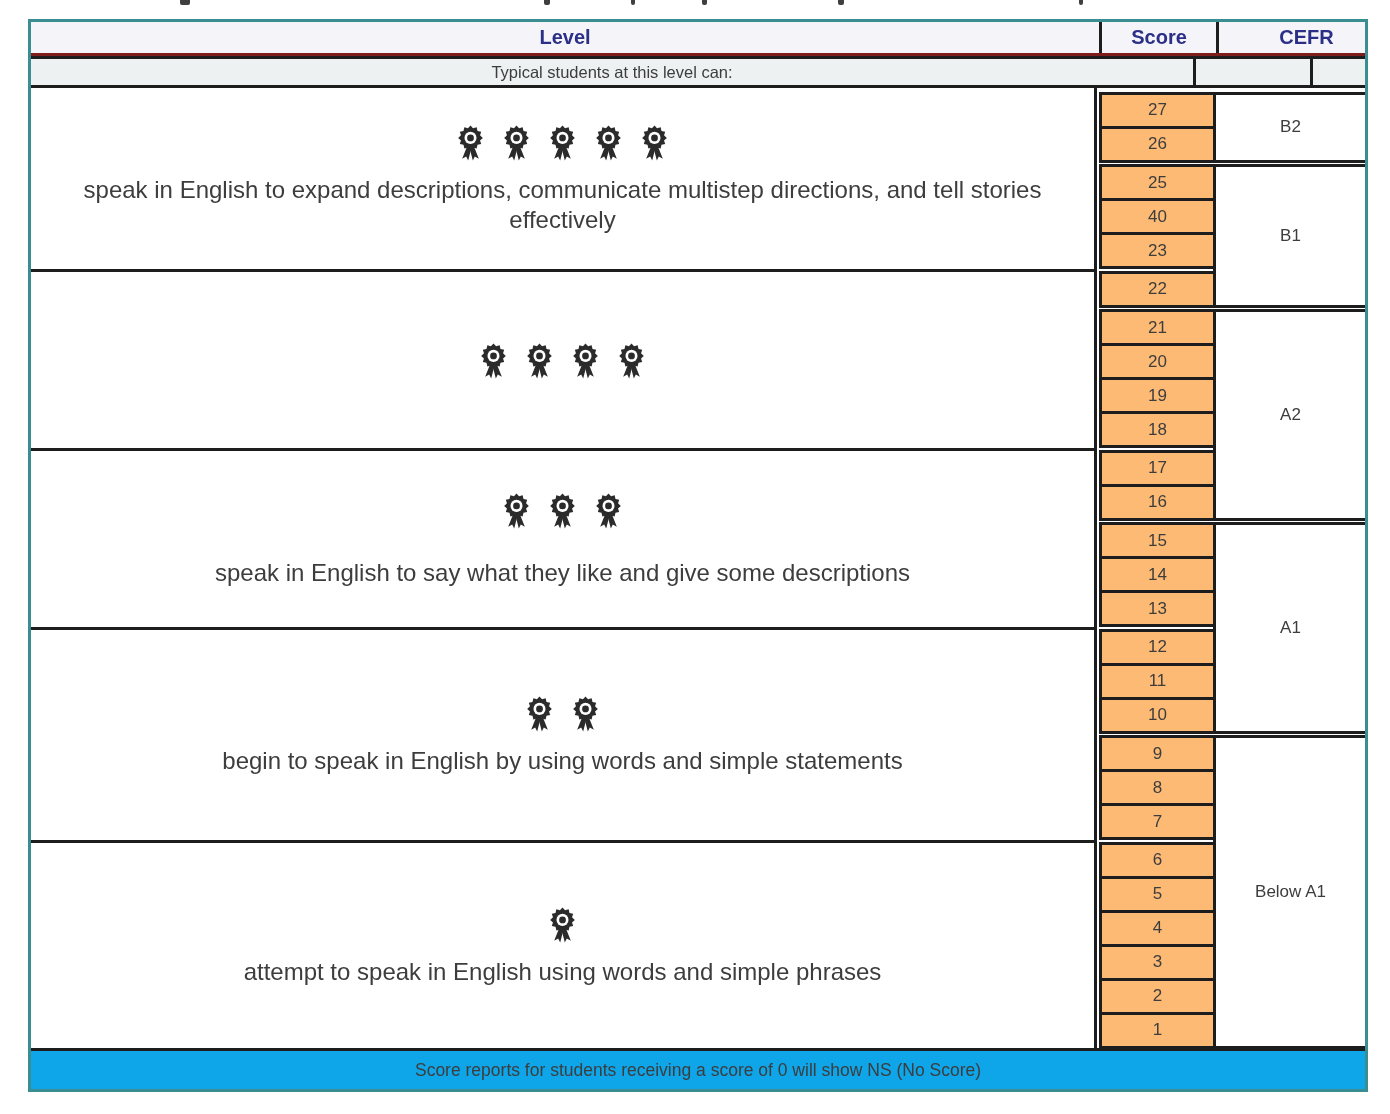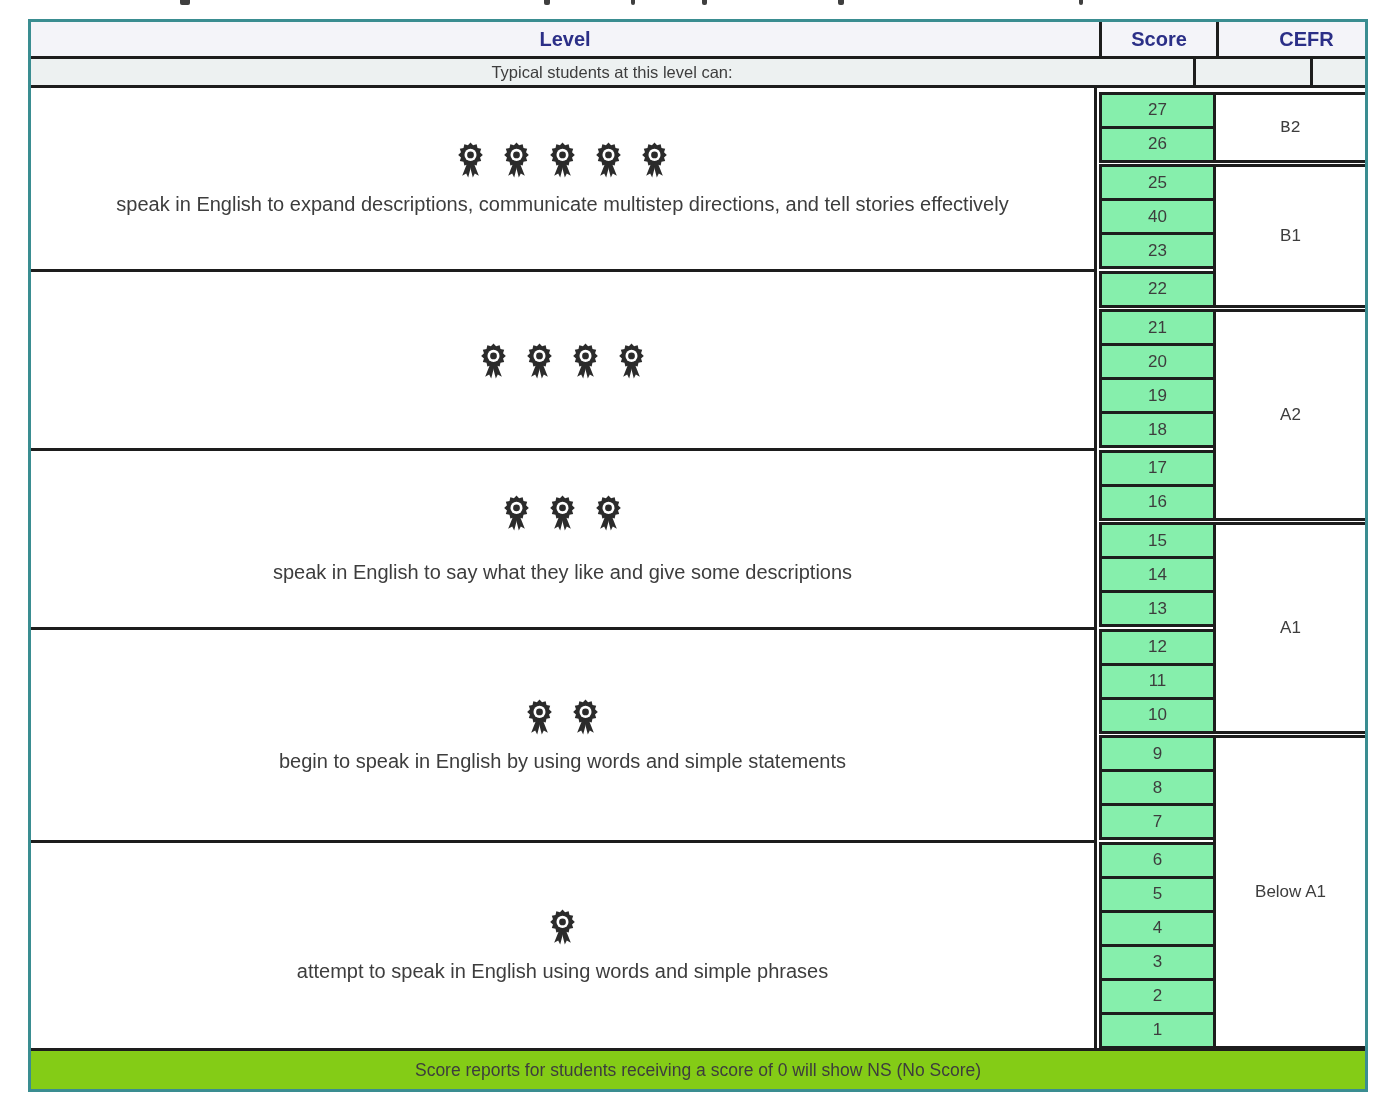--- a/index.html
+++ b/index.html
@@ -16,7 +16,7 @@
 
   
   .thead{position:absolute;left:31px;top:22px;width:1334px;height:37px;display:flex;
-    background:#f4f4f9;border-bottom:3px solid #7f1d1d;box-sizing:border-box;}
+    background:#f4f4f9;border-bottom:6px solid #7f1d1d;box-sizing:border-box;}
   .th{display:flex;align-items:center;justify-content:center;font-weight:bold;
     font-size:20px;color:#2b2f87;box-sizing:border-box;}
   .th-level{width:1068px;}

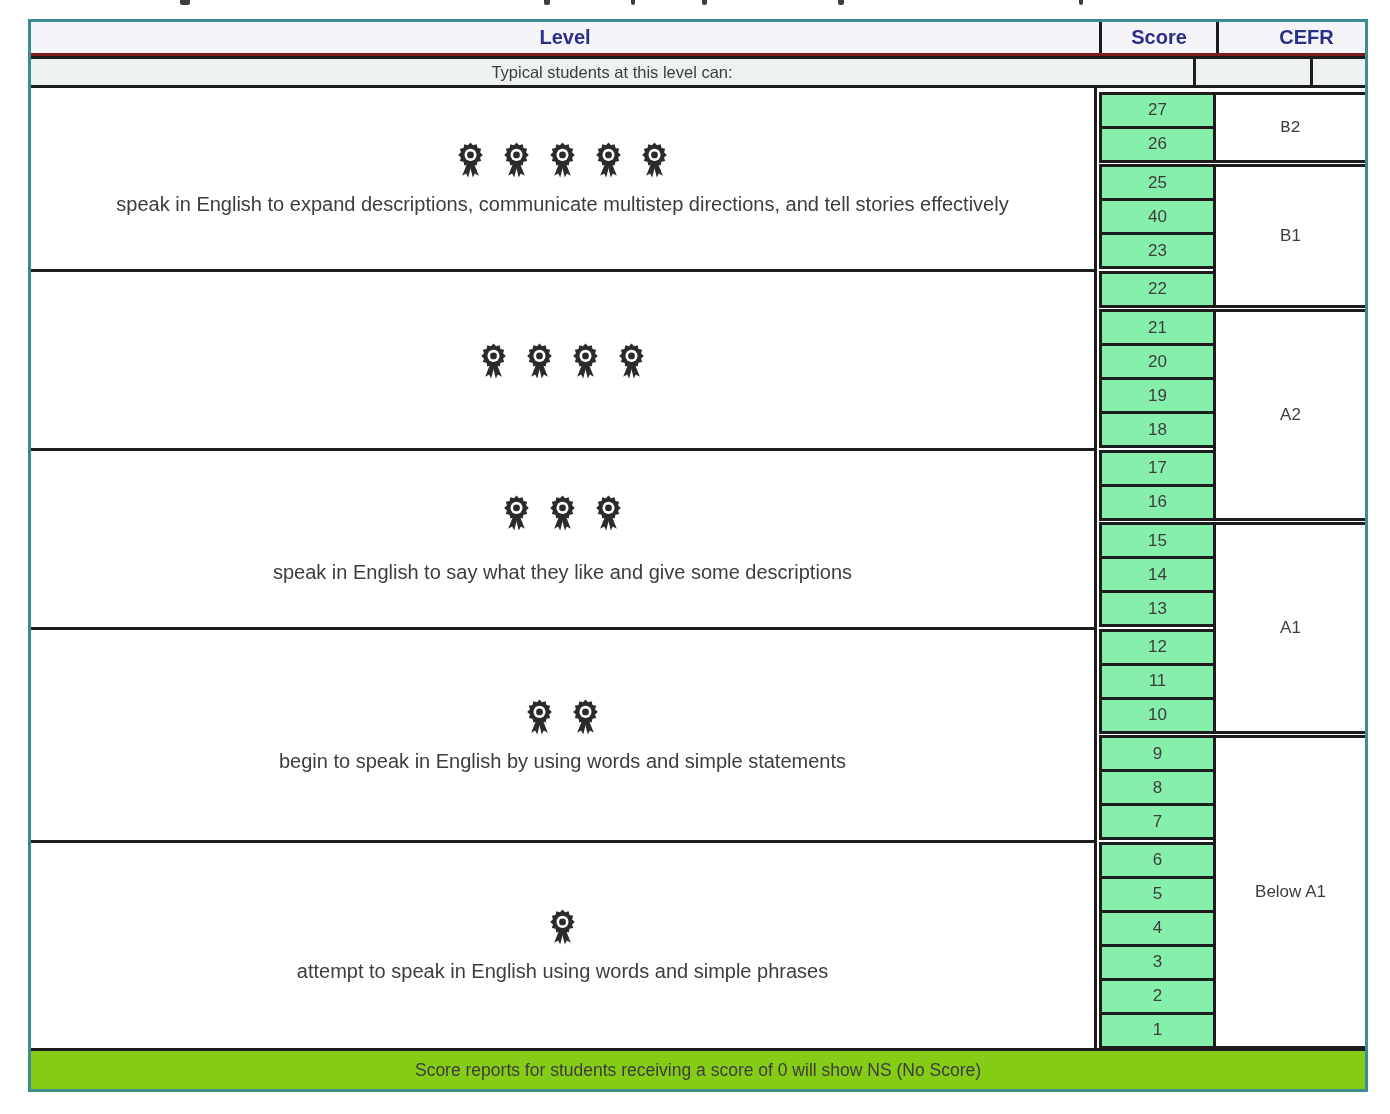--- a/index.html
+++ b/index.html
@@ -46,7 +46,7 @@
 
   
   .scorecol{position:absolute;left:1099px;top:91.5px;width:117px;}
-  .sc{height:37px;margin-top:-3px;border:3px solid #1d1d1d;background:#86efac;box-sizing:border-box;
+  .sc{height:37px;margin-top:-3px;border:3px solid #1d1d1d;background:#fdba74;box-sizing:border-box;
     display:flex;align-items:center;justify-content:center;font-size:17px;color:#3d3d3d;}
   .sc:first-child{margin-top:0;}
   .sc.brk{margin-top:1.5px;}

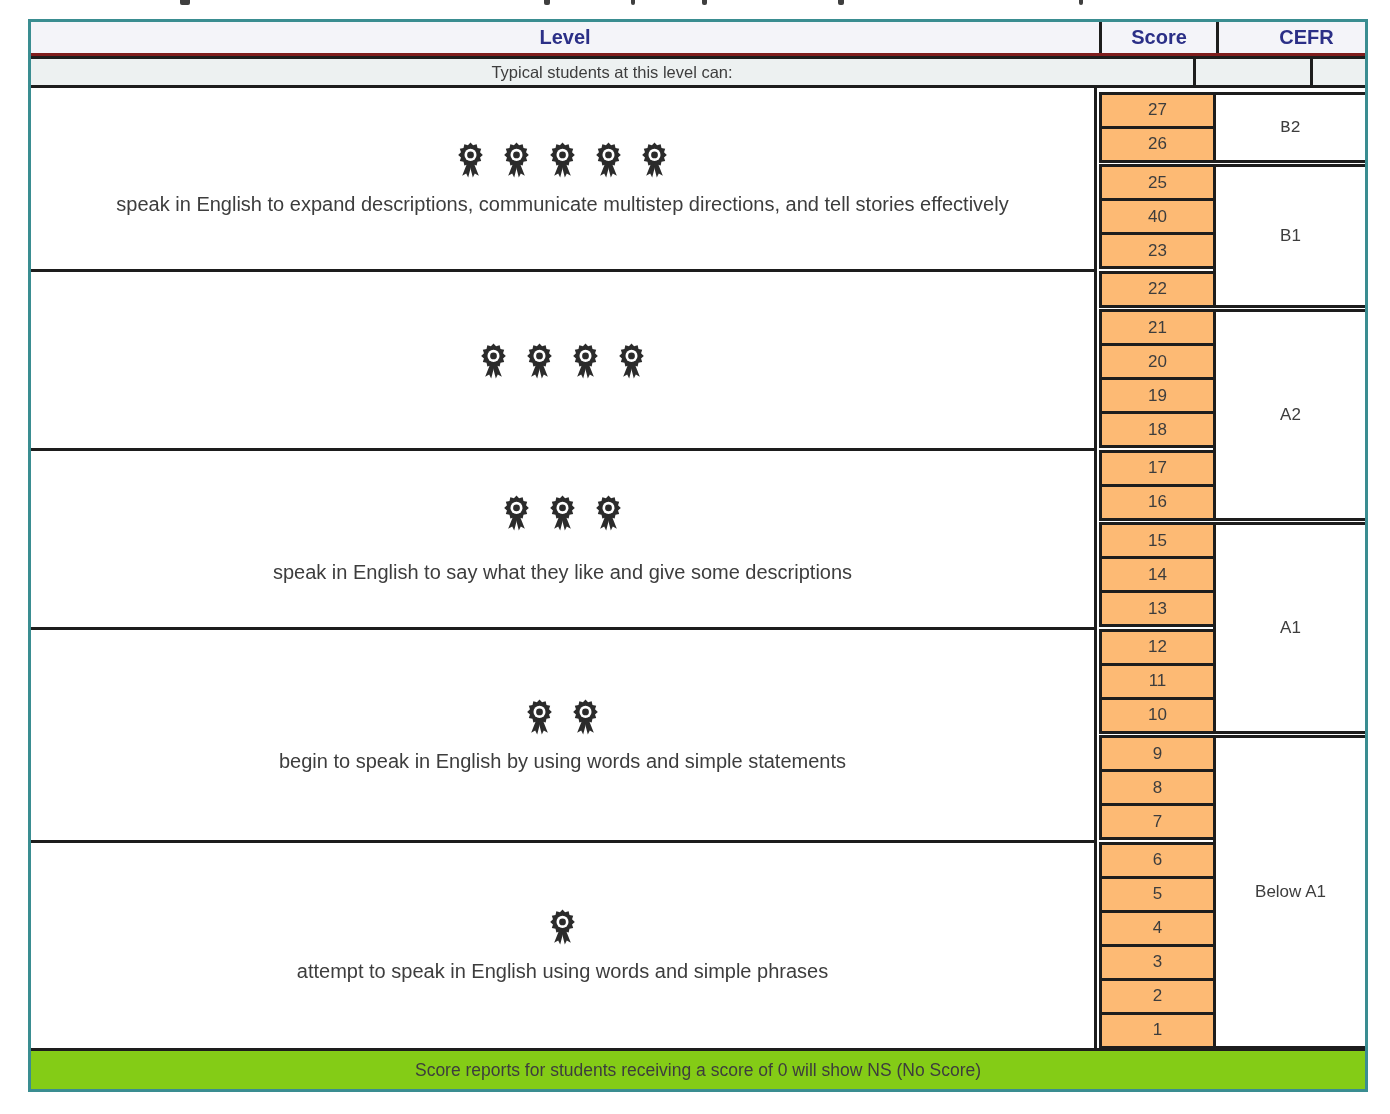--- a/index.html
+++ b/index.html
@@ -55,7 +55,7 @@
   .cefrcol{position:absolute;left:1213px;top:91.5px;width:152px;}
   .cb{border:3px solid #1d1d1d;border-right:none;background:#ffffff;box-sizing:border-box;
     display:flex;align-items:center;justify-content:center;font-size:17px;color:#3d3d3d;}
-  .cb-b2{height:71px;font-family:Liberation Mono, monospace;}
+  .cb-b2{height:71px;}
   .cb-b1{height:143.5px;margin-top:1.5px;}
   .cb-a2{height:211.5px;margin-top:1.5px;}
   .cb-a1{height:211.5px;margin-top:1.5px;}

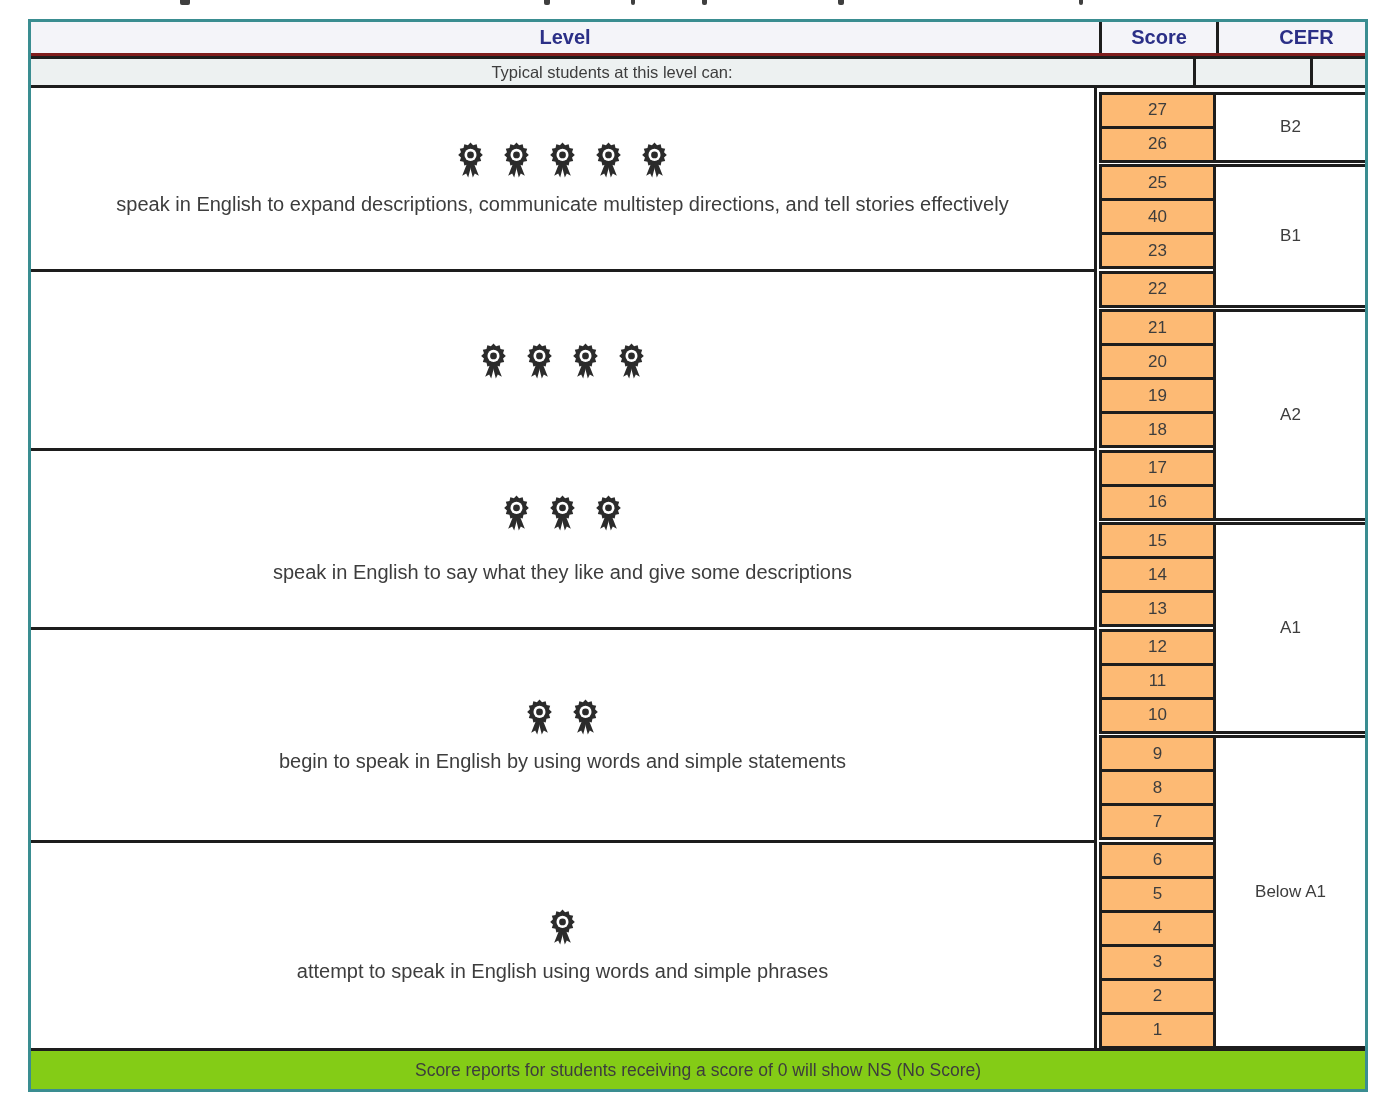--- a/index.html
+++ b/index.html
@@ -42,7 +42,7 @@
   .lrow5{top:843px;height:208px;}
   .medals{display:flex;gap:9px;align-items:flex-end;}
   .medal{width:37px;height:39px;display:block;}
-  .ldesc{font-size:20px;color:#3d3d3d;text-align:center;line-height:1.25;}
+  .ldesc{font-size:24px;color:#3d3d3d;text-align:center;line-height:1.25;}
 
   
   .scorecol{position:absolute;left:1099px;top:91.5px;width:117px;}

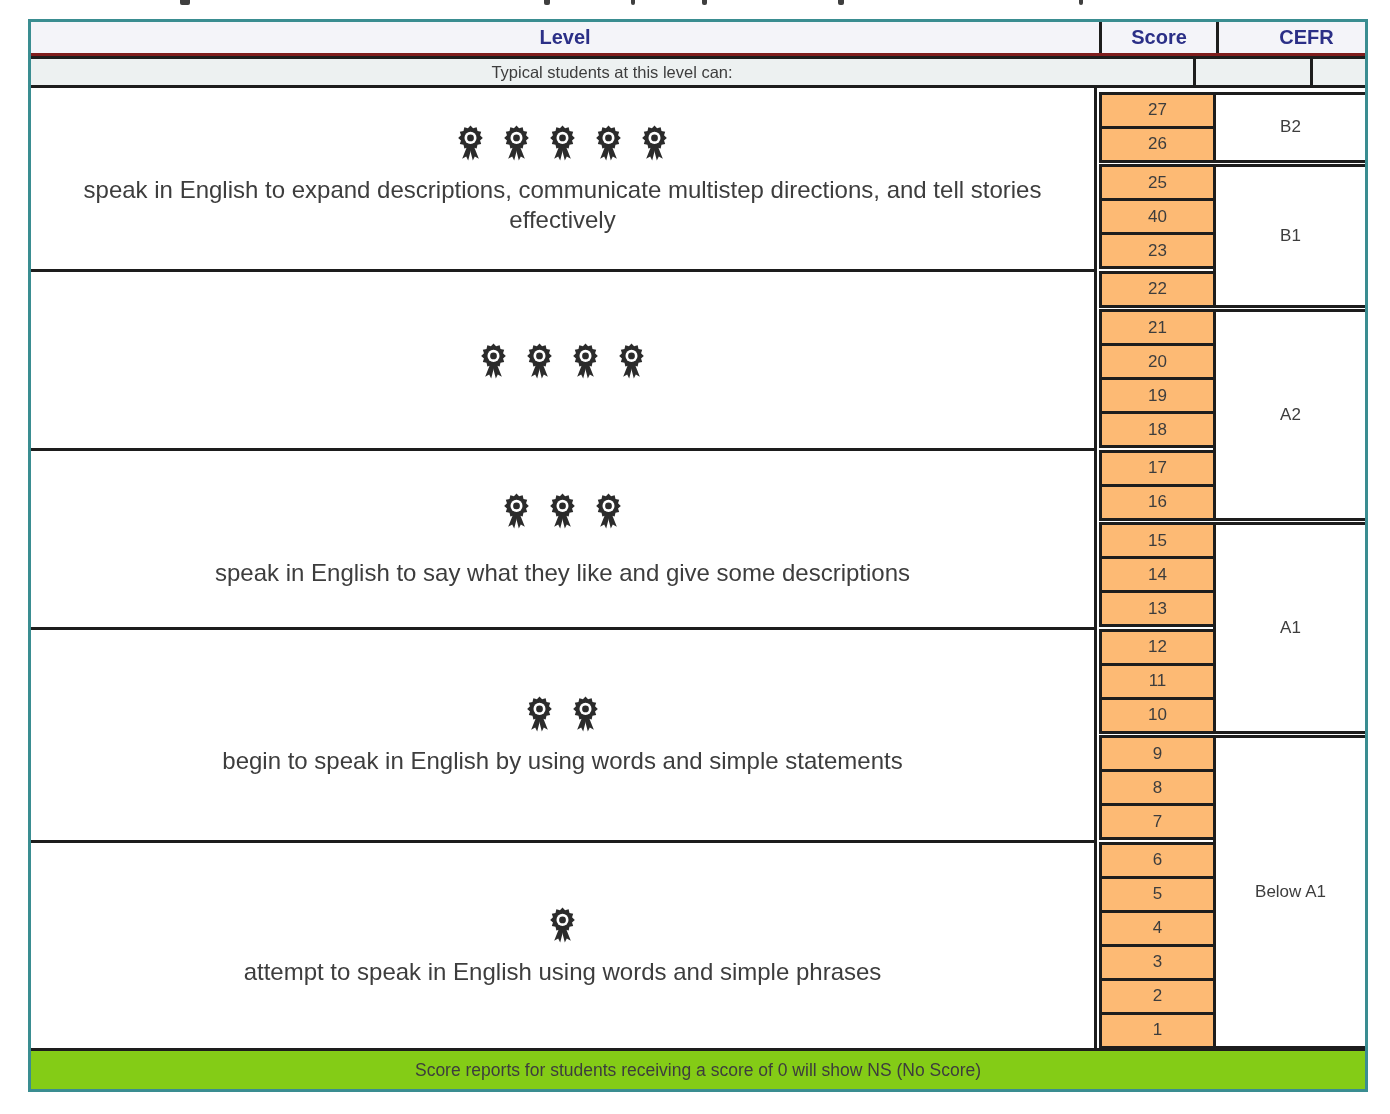--- a/index.html
+++ b/index.html
@@ -62,7 +62,7 @@
   .cb-ba1{height:313.5px;margin-top:1.5px;}
 
   
-  .tfoot{position:absolute;left:31px;top:1048px;width:1334px;height:41px;background:#84cc16;
+  .tfoot{position:absolute;left:31px;top:1048px;width:1334px;height:41px;background:#0ea5e9;
     border-top:3px solid #1d1d1d;box-sizing:border-box;
     display:flex;align-items:center;justify-content:center;font-size:17.5px;color:#3d3d3d;}
 </style>

